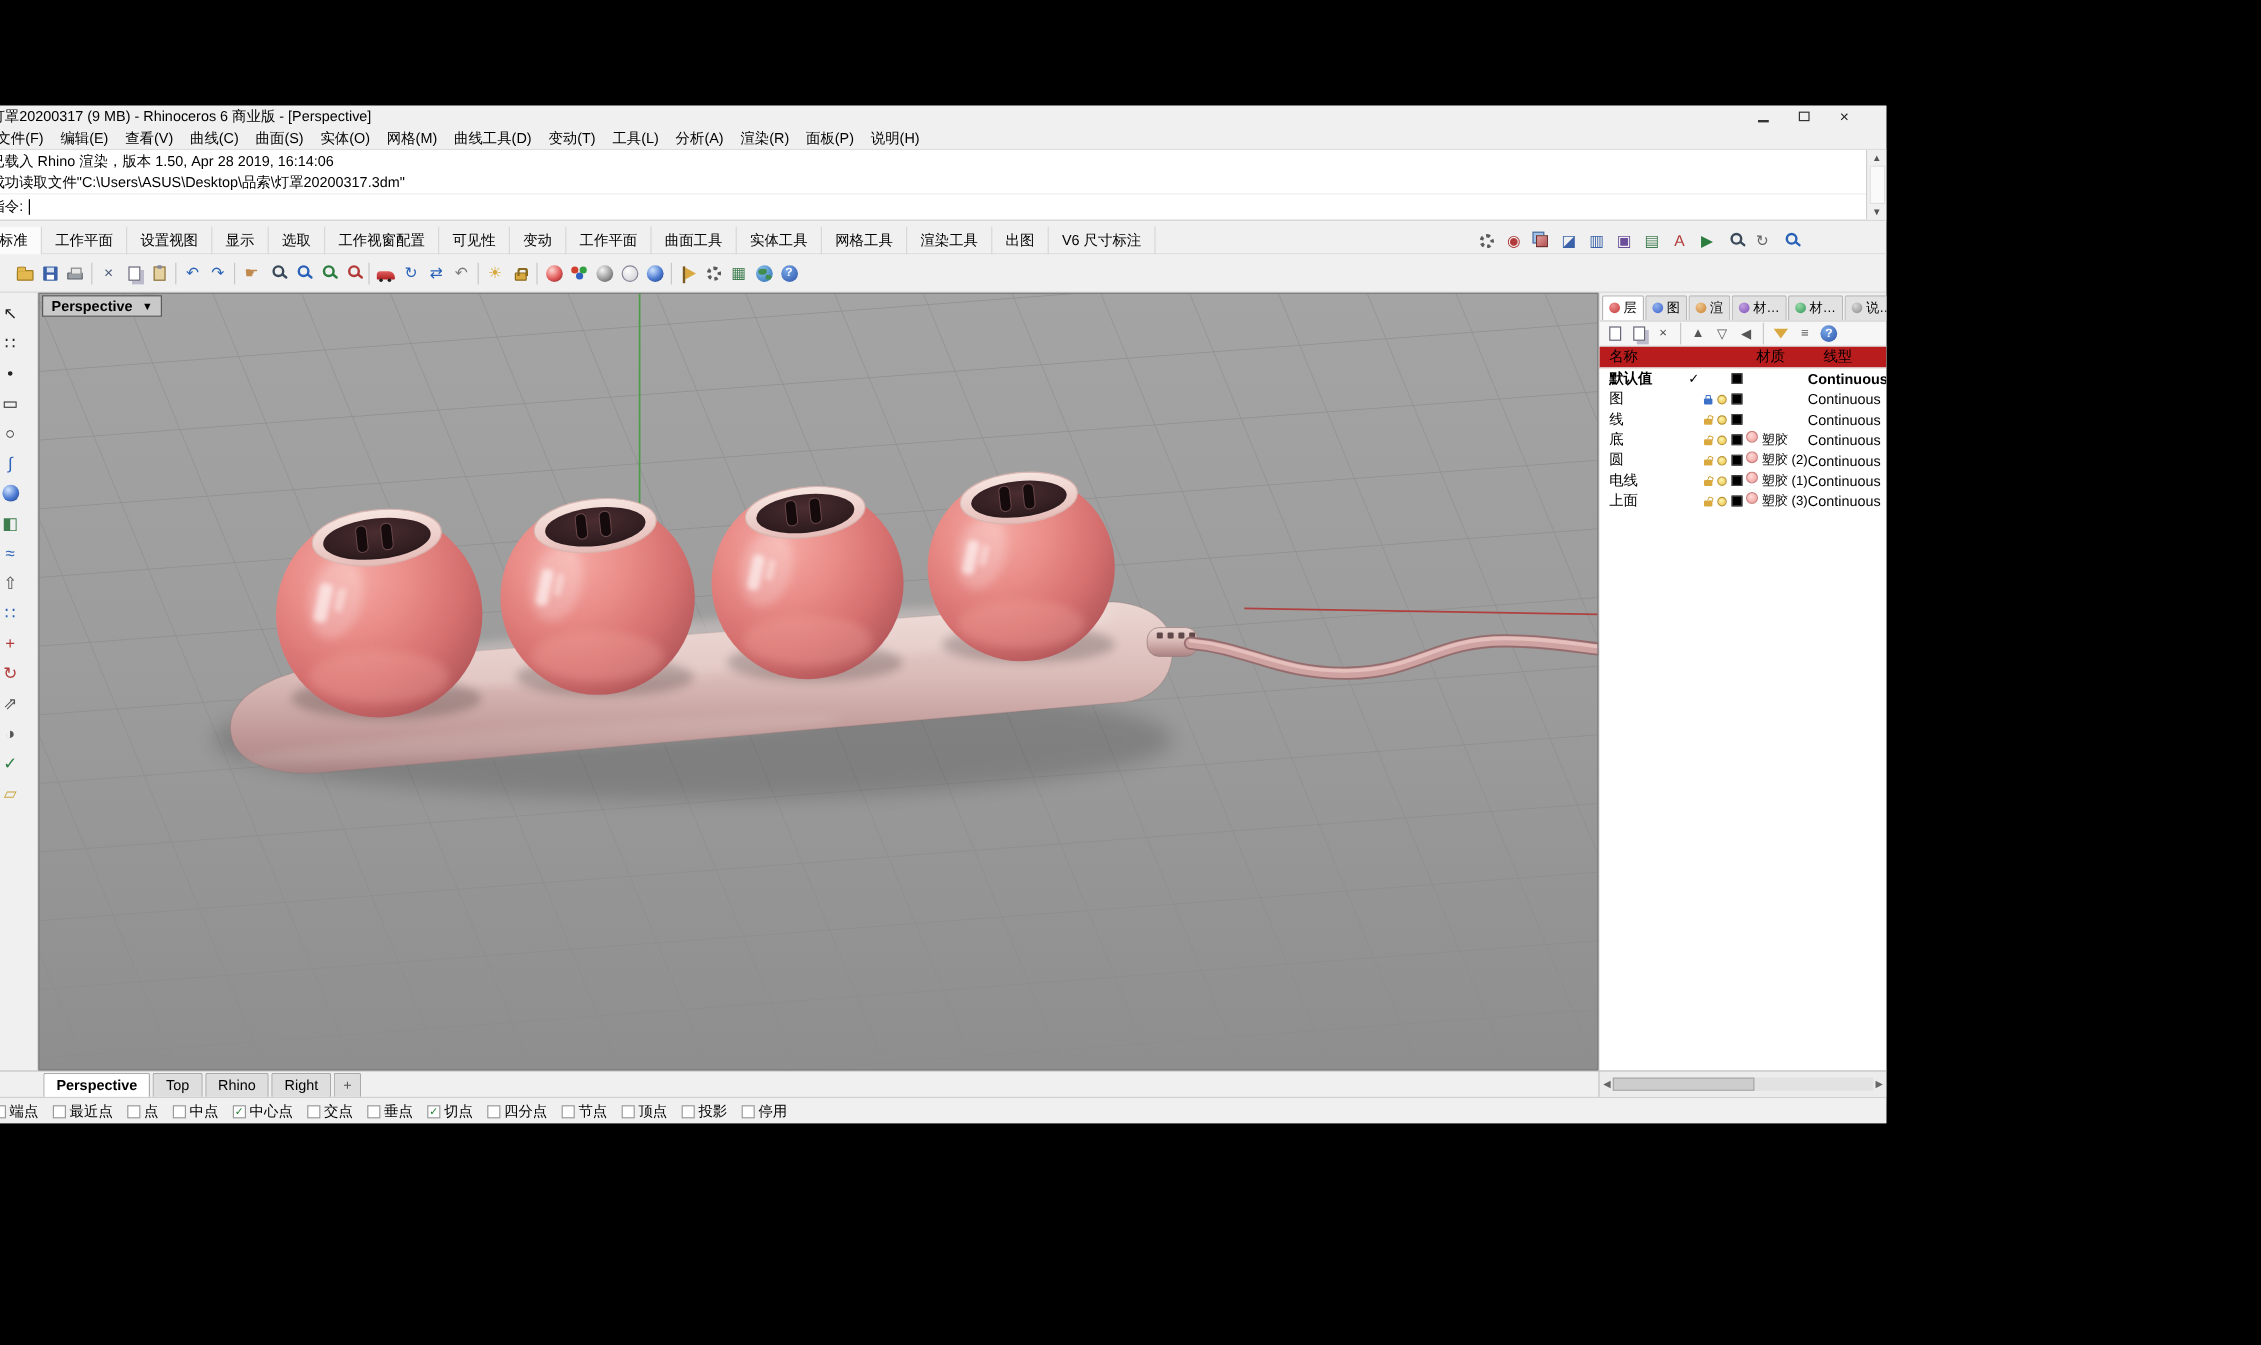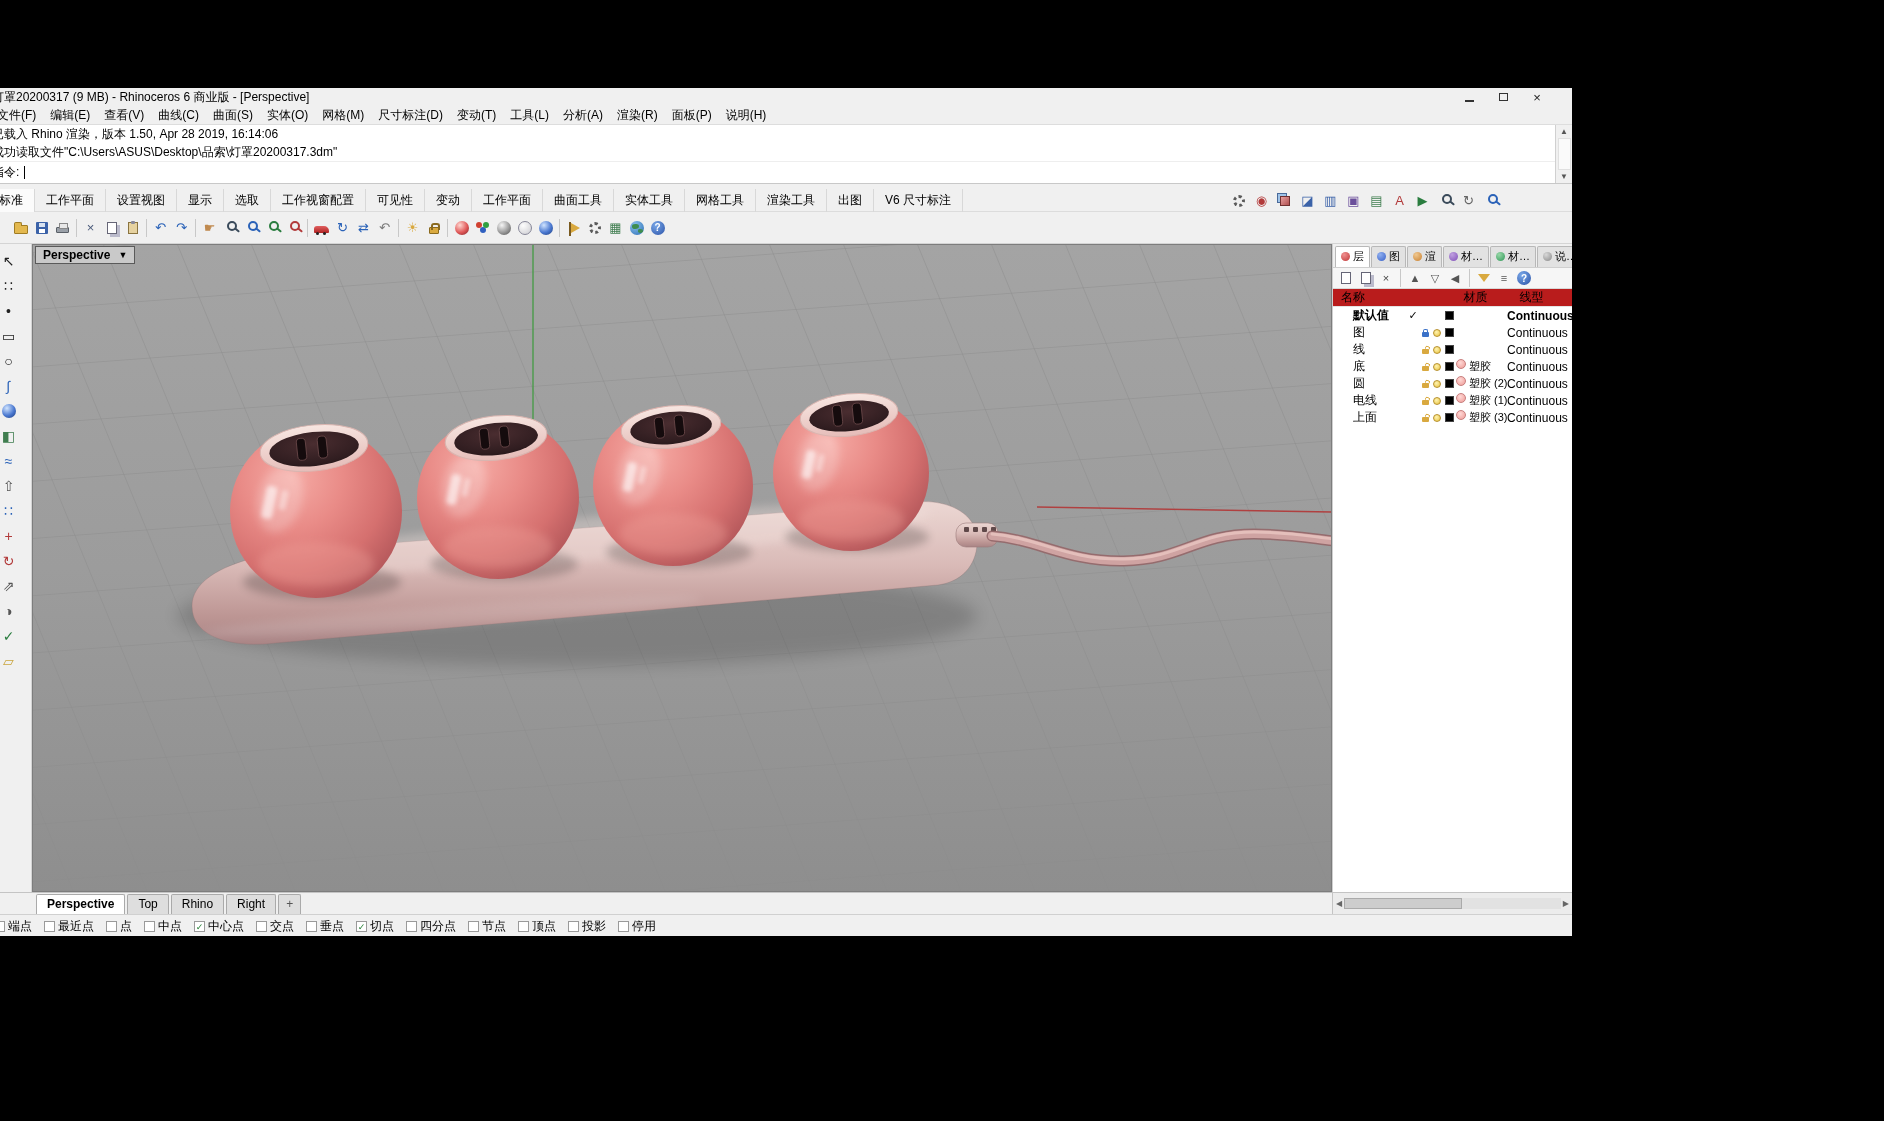--- a/index.html
+++ b/index.html
@@ -176,7 +176,7 @@
       <span class="menu-item">曲面(S)</span>
       <span class="menu-item">实体(O)</span>
       <span class="menu-item">网格(M)</span>
-      <span class="menu-item">尺寸标注(D)</span>
+      <span class="menu-item">曲线工具(D)</span>
       <span class="menu-item">变动(T)</span>
       <span class="menu-item">工具(L)</span>
       <span class="menu-item">分析(A)</span>

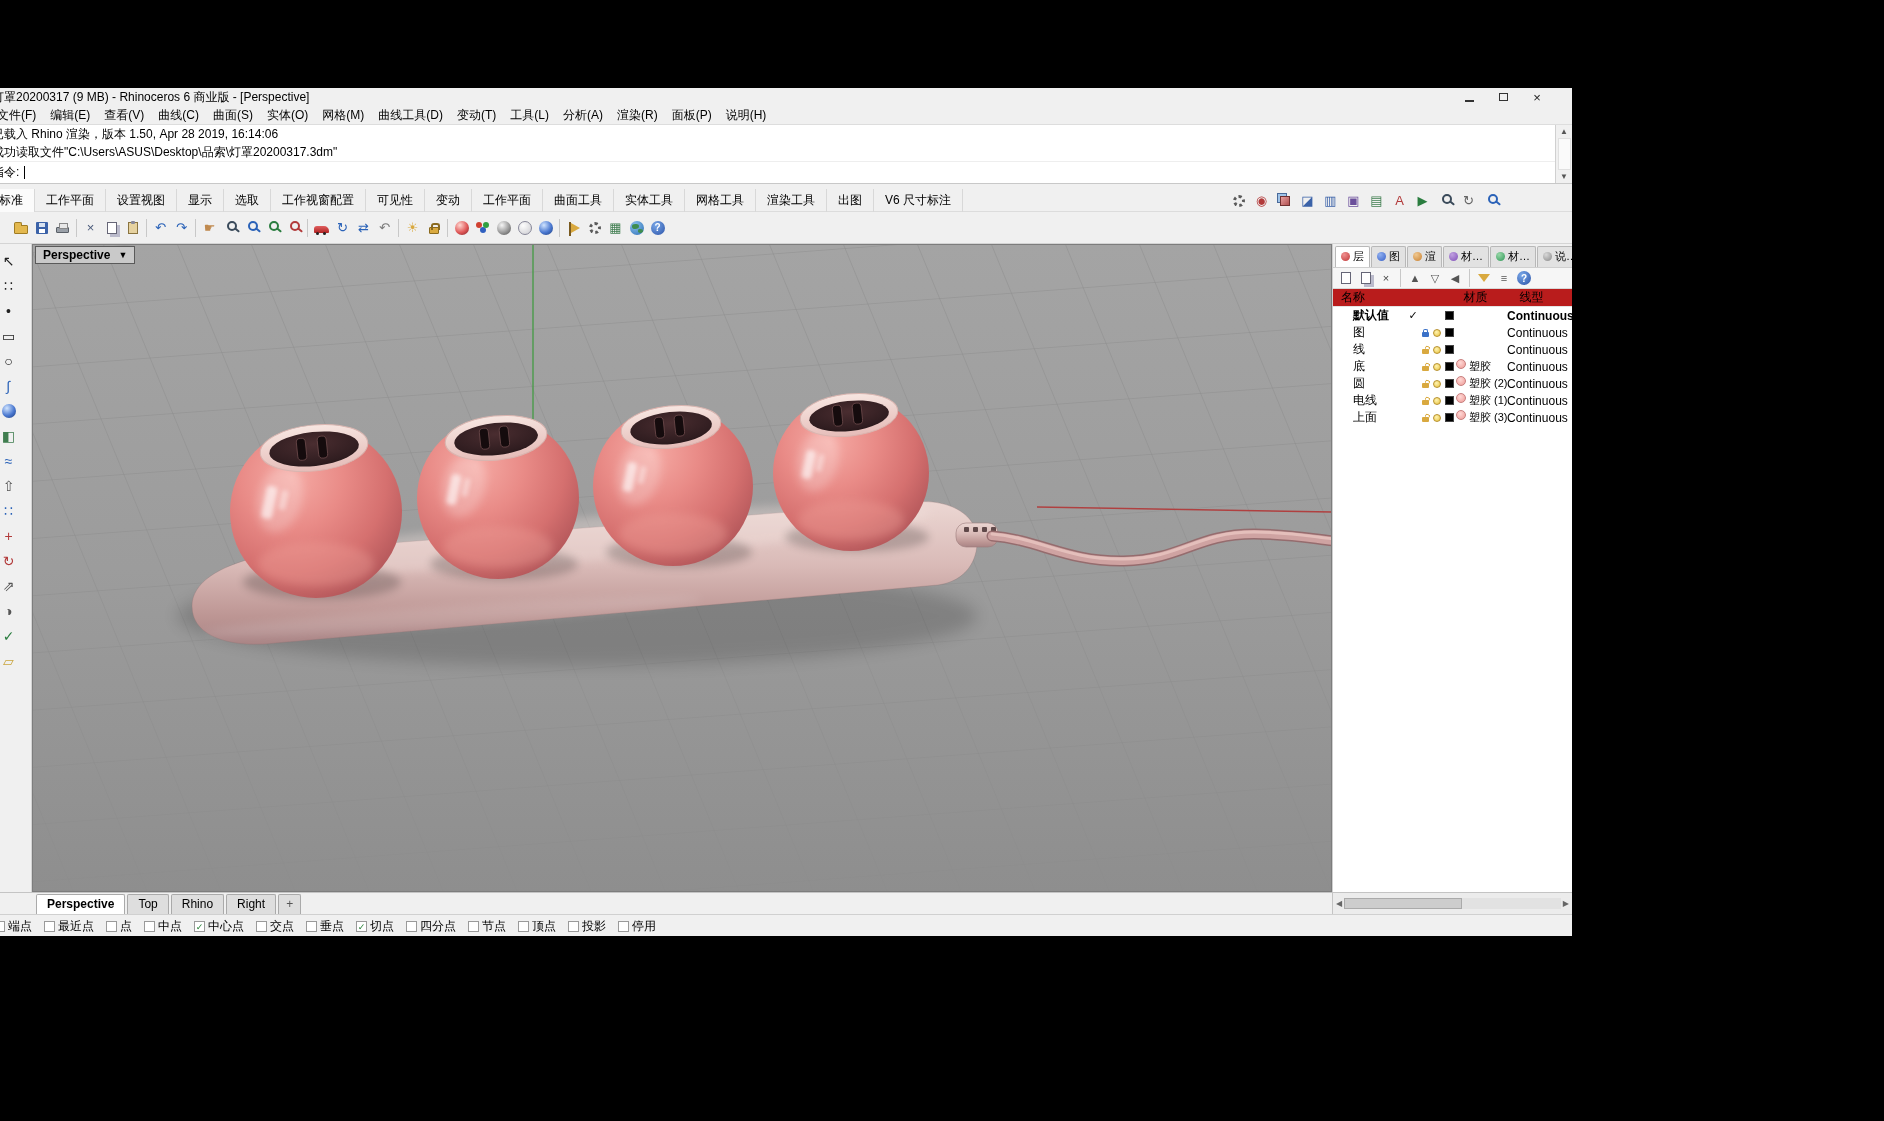--- a/index.html
+++ b/index.html
@@ -77,7 +77,7 @@
   .lh-lt{width:60px}
   .lrows{flex:1;background:#fff;overflow:hidden}
   .lrow{display:flex;align-items:center;height:17px;white-space:nowrap}
-  .l-name{width:86px;padding-left:20px;overflow:hidden}
+  .l-name{width:86px;padding-left:8px;overflow:hidden}
   .b{font-weight:bold}
   .l-cur{width:16px;text-align:center;font-size:11px}
   .l-lockc,.l-bulbc{width:14px;display:flex;justify-content:center}

